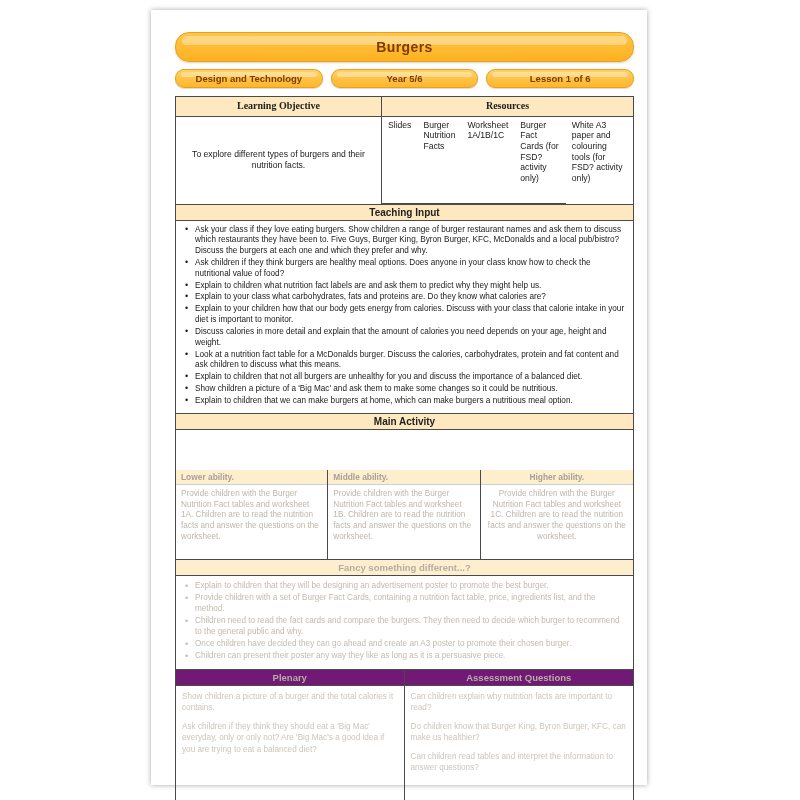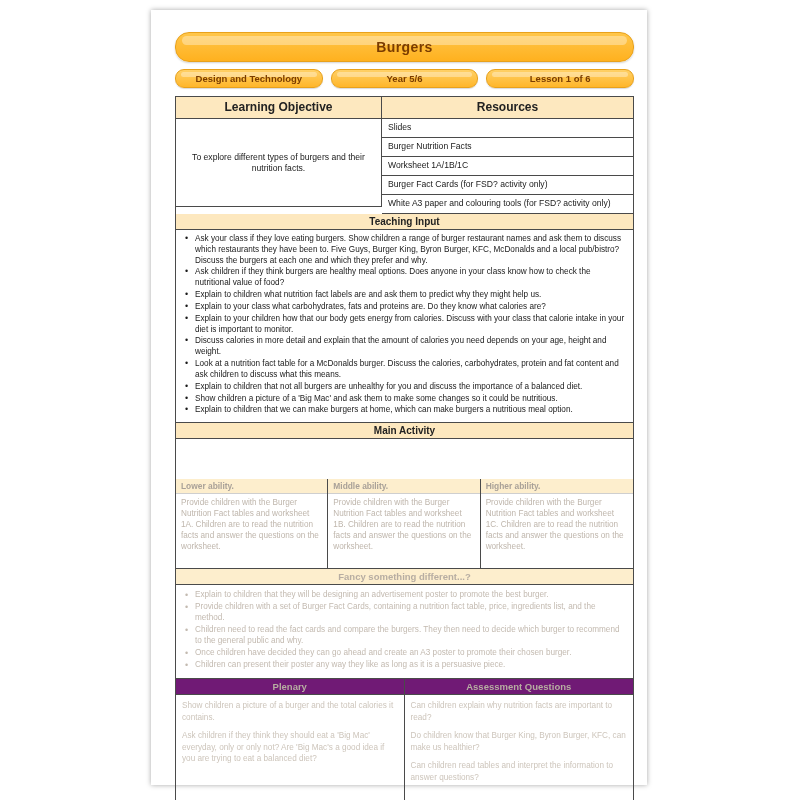--- a/index.html
+++ b/index.html
@@ -117,9 +117,10 @@
     background: #fde8bf;
     text-align: center;
     font-weight: bold;
-    font-size: 12px;
+    font-size: 10px;
     color: #222;
     padding: 3px 4px;
+    font-family: Liberation Serif, serif;
   }
   .lo-cell {
     text-align: center;

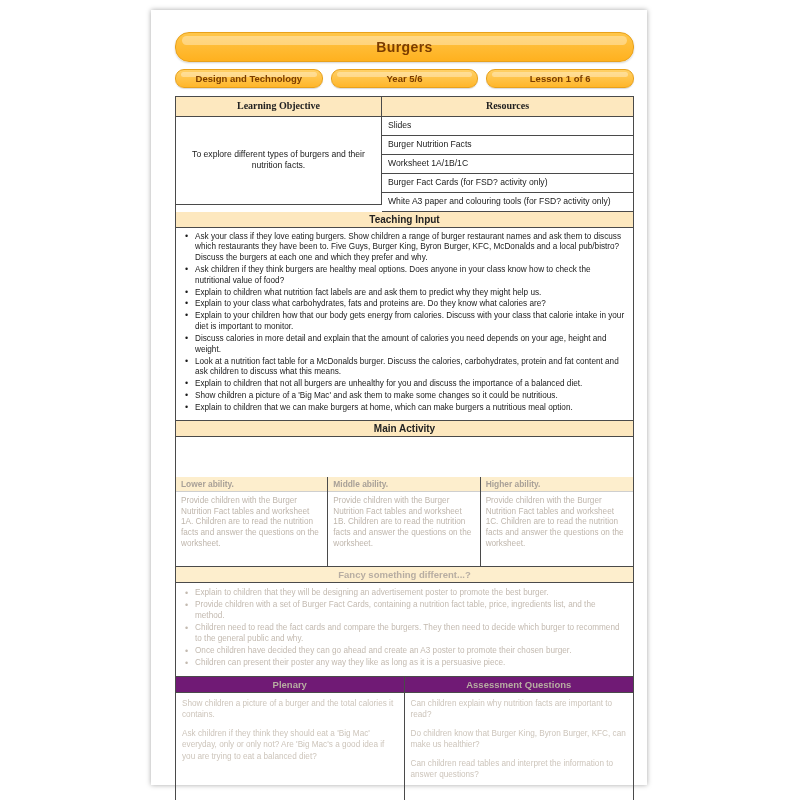--- a/index.html
+++ b/index.html
@@ -131,7 +131,7 @@
     align-items: center;
     justify-content: center;
   }
-  .res-list { display: flex; flex-direction: column; }
+  .res-list { display: flex; flex-direction: row; }
   .res-item {
     border-bottom: 1px solid #4a4a4a;
     padding: 3px 6px;

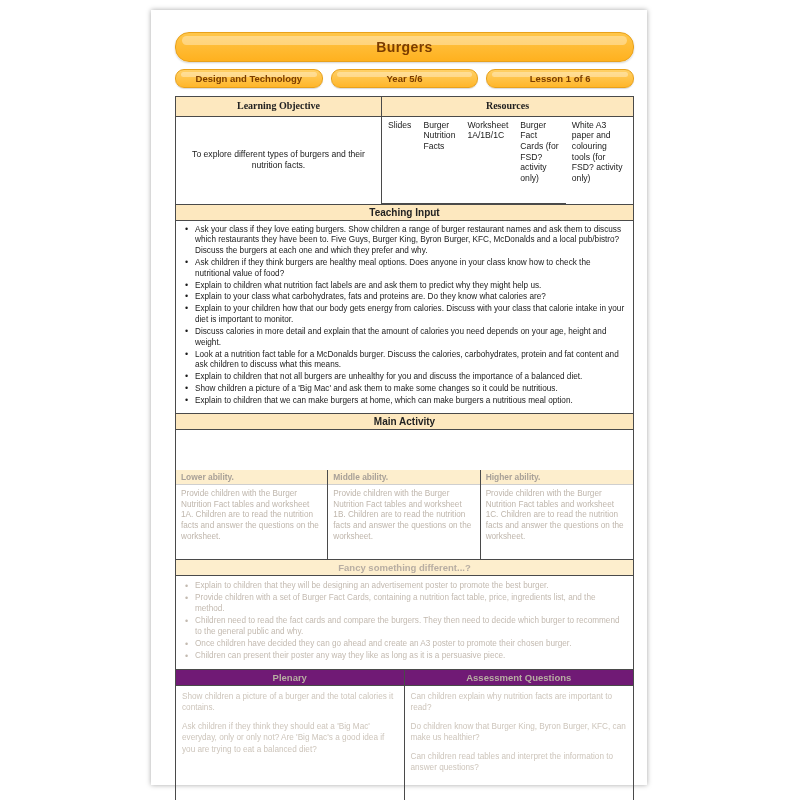--- a/index.html
+++ b/index.html
@@ -187,7 +187,7 @@
     padding: 0;
     margin-top: 40px;
   }
-  .third:last-child { border-right: none; }
+  .third:last-child { border-right: none; text-align: center; }
   .third-hdr {
     background: #fdeecd;
     border-bottom: 1px solid #cfcfcf;

